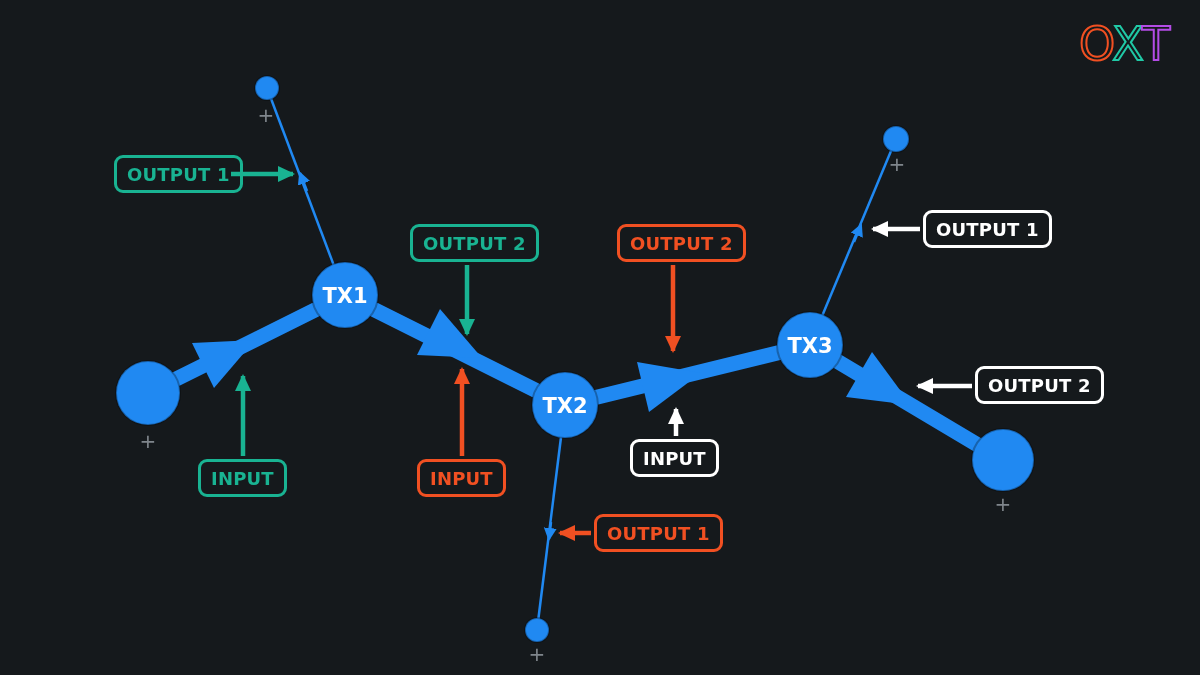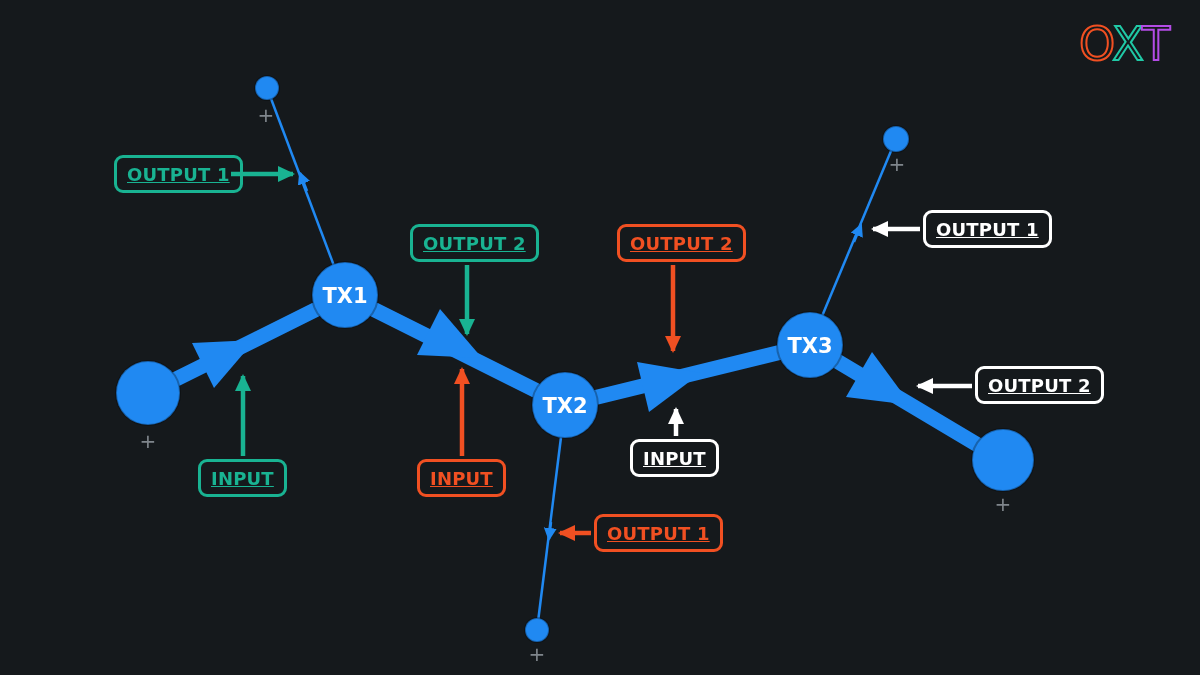--- a/index.html
+++ b/index.html
@@ -38,7 +38,6 @@
     font-weight:bold;font-size:18px;letter-spacing:0.2px;
     white-space:nowrap;
     background:transparent;
-    text-decoration:underline;
   }
   .ann.teal{color:var(--teal);border-color:var(--teal);}
   .ann.orange{color:var(--orange);border-color:var(--orange);}

